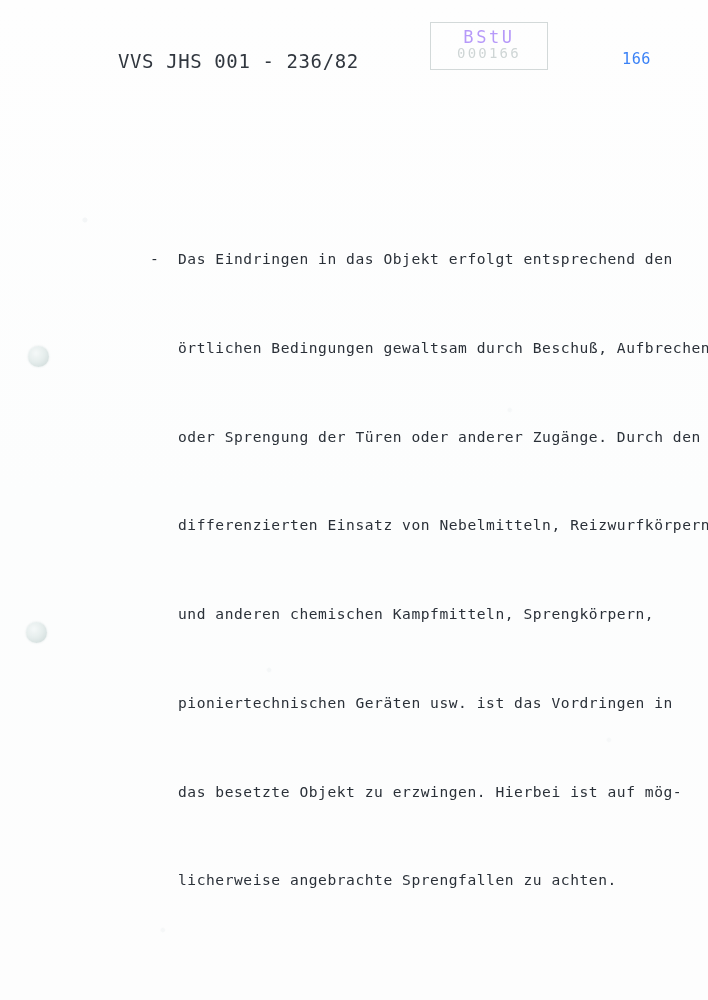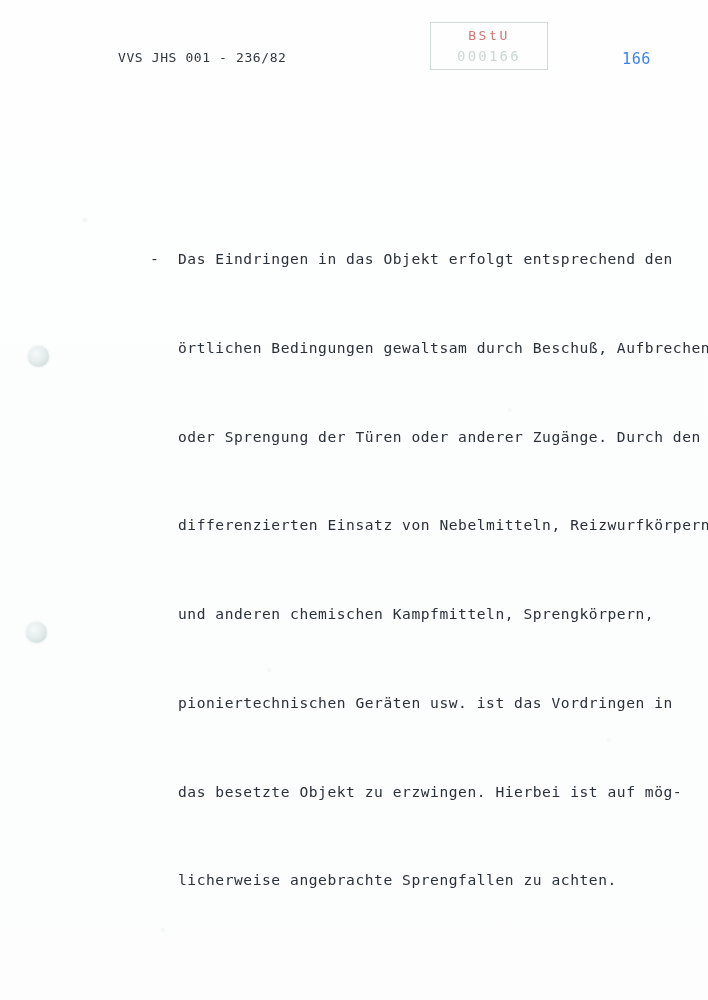--- a/index.html
+++ b/index.html
@@ -76,8 +76,8 @@
   }
   .archive-stamp .stamp-line {
     text-align: center;
-    color: #b91c1c;
-    font-size: 13px;
+    color: #8b5cf6;
+    font-size: 17px;
     letter-spacing: 2.6px;
     line-height: 1;
   }

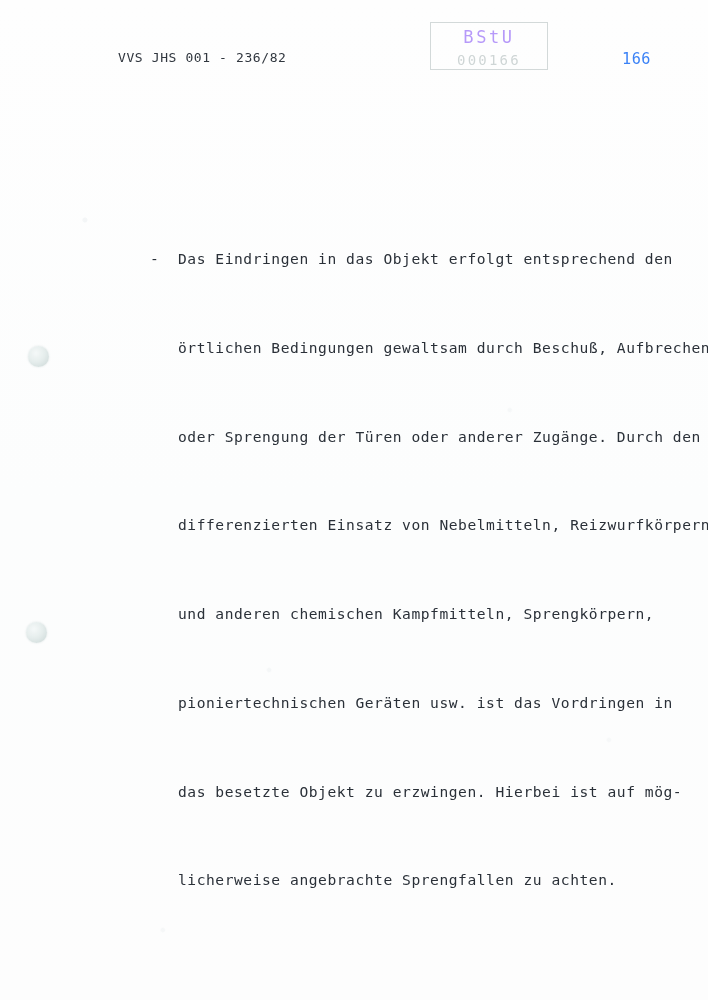--- a/index.html
+++ b/index.html
@@ -48,7 +48,7 @@
     position: absolute;
     left: 118px;
     top: 0;
-    font-size: 13px;
+    font-size: 19px;
     letter-spacing: 0.6px;
     color: #31373f;
     white-space: pre;

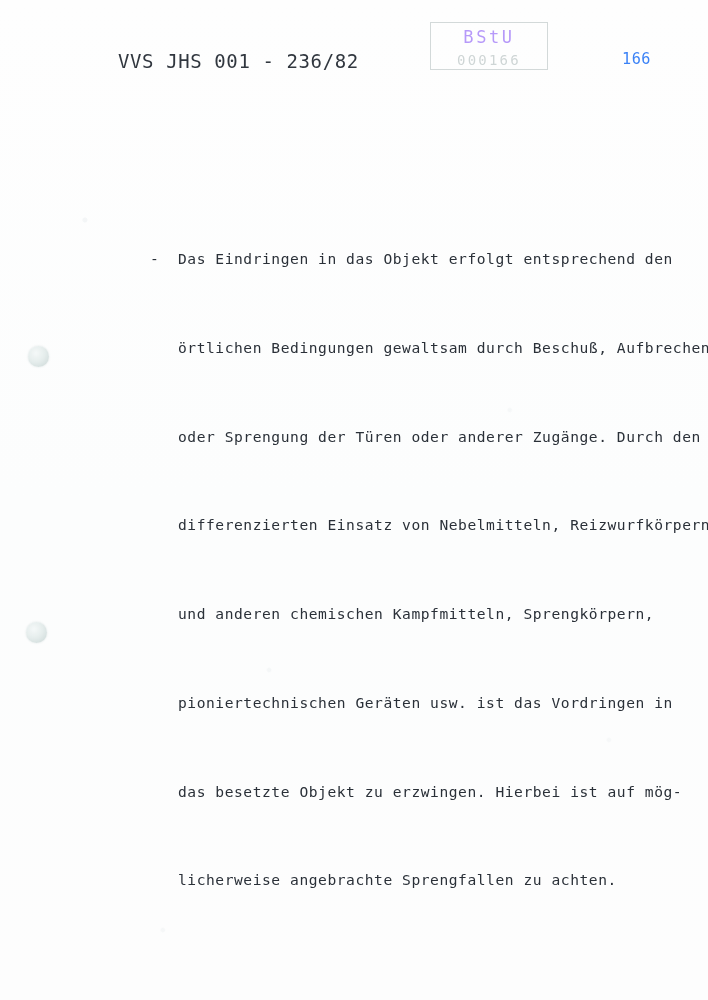--- a/index.html
+++ b/index.html
@@ -83,7 +83,7 @@
   }
   .archive-stamp .stamp-authority { margin-top: 6px; }
   .archive-stamp .stamp-folio {
-    margin-top: 7px;
+    margin-top: 0;
     font-size: 14px;
     letter-spacing: 2.2px;
     color: #b2bdbd;

